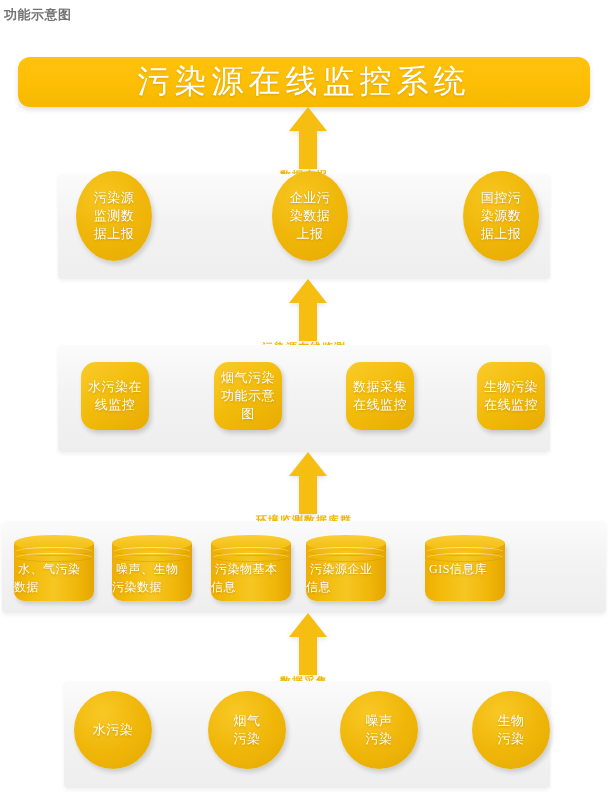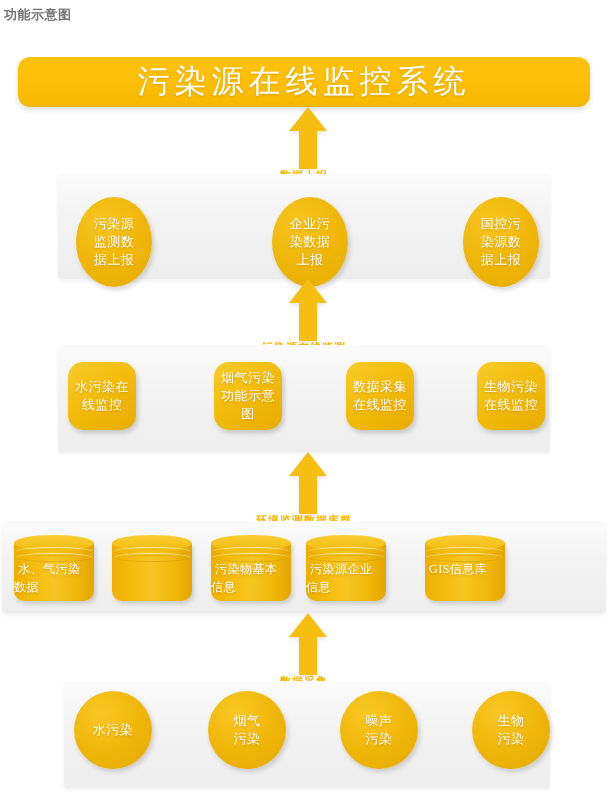--- a/index.html
+++ b/index.html
@@ -110,7 +110,7 @@
   .ellipse-node {
     position: absolute;
     width: 76px; height: 90px;
-    top: 197px;
+    top: 171px;
     border-radius: 50%;
     background: radial-gradient(circle at 36% 28%, #f7c621 0%, #f0b70a 48%, #e8ab00 100%);
     box-shadow: 2px 3px 5px rgba(0,0,0,.16);

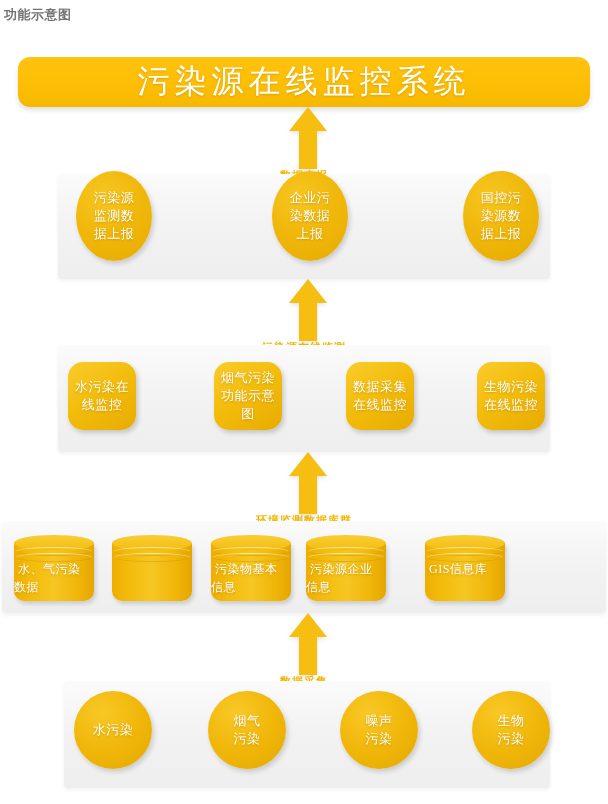--- a/index.html
+++ b/index.html
@@ -130,7 +130,7 @@
     box-shadow: 2px 3px 5px rgba(0,0,0,.18);
     display: flex; align-items: center; justify-content: center;
   }
-  .s0 { left: 68px; font-family: Liberation Serif, serif;  }
+  .s0 { left: 81px; font-family: Liberation Serif, serif;  }
   .s1 { left: 214px; }
   .s2 { left: 346px; }
   .s3 { left: 477px; }

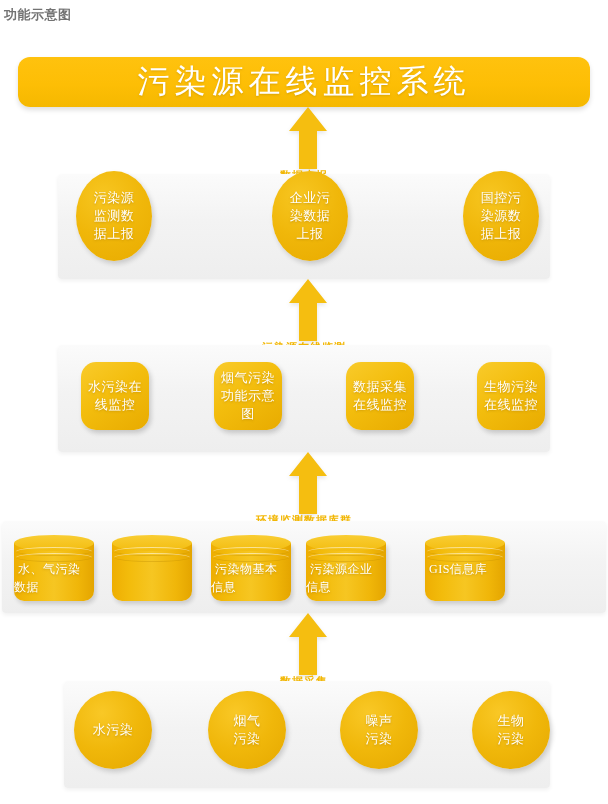--- a/index.html
+++ b/index.html
@@ -279,6 +279,10 @@
     <div class="db-top"></div>
     <div class="db-ring db-ring-1"></div>
     <div class="db-ring db-ring-2"></div>
+    <div class="db-label">
+      <span class="node-text">噪声、生物
+污染数据</span>
+    </div>
   </div>
 
   <div class="db-node d2">

